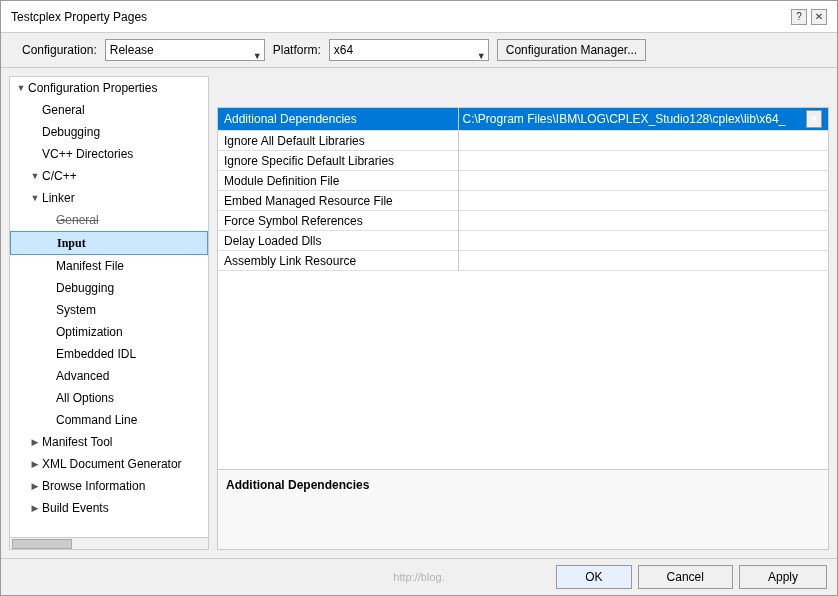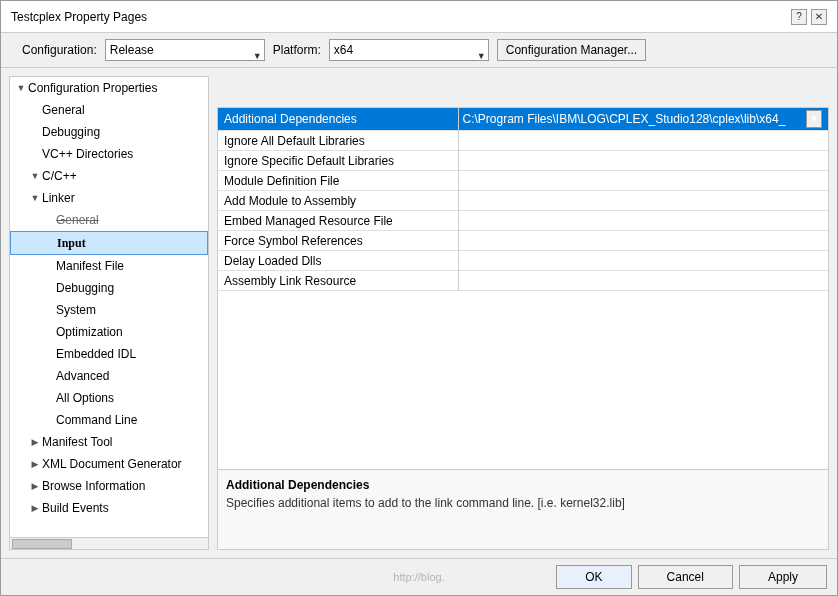--- a/index.html
+++ b/index.html
@@ -481,10 +481,6 @@
               <td></td>
             </tr>
             <tr>
-              <td>Add Module to Assembly</td>
-              <td></td>
-            </tr>
-            <tr>
               <td>Embed Managed Resource File</td>
               <td></td>
             </tr>

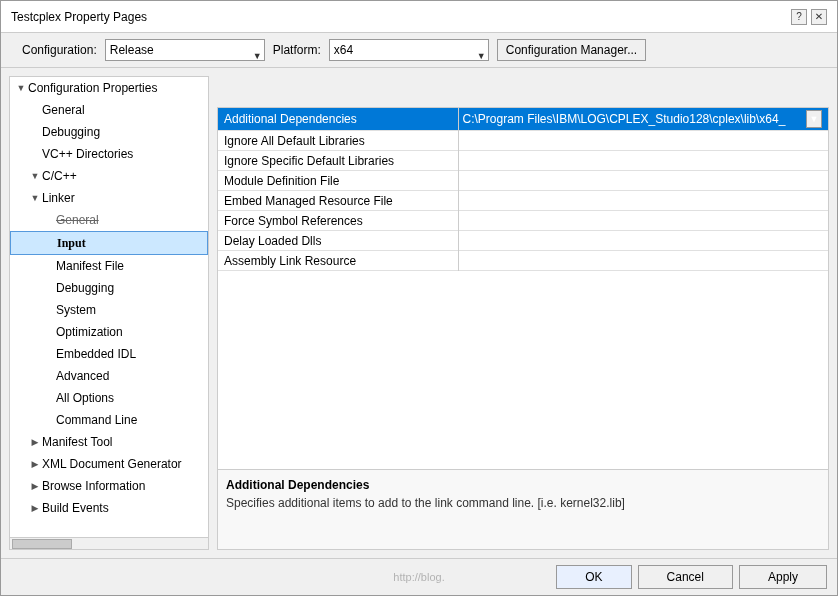--- a/index.html
+++ b/index.html
@@ -501,7 +501,6 @@
       </div>
       <div class="right-bottom">
         <div class="bottom-prop-title">Additional Dependencies</div>
-        <div class="bottom-prop-desc">Specifies additional items to add to the link command line. [i.e. kernel32.lib]</div>
       </div>
     </div>
   </div>

